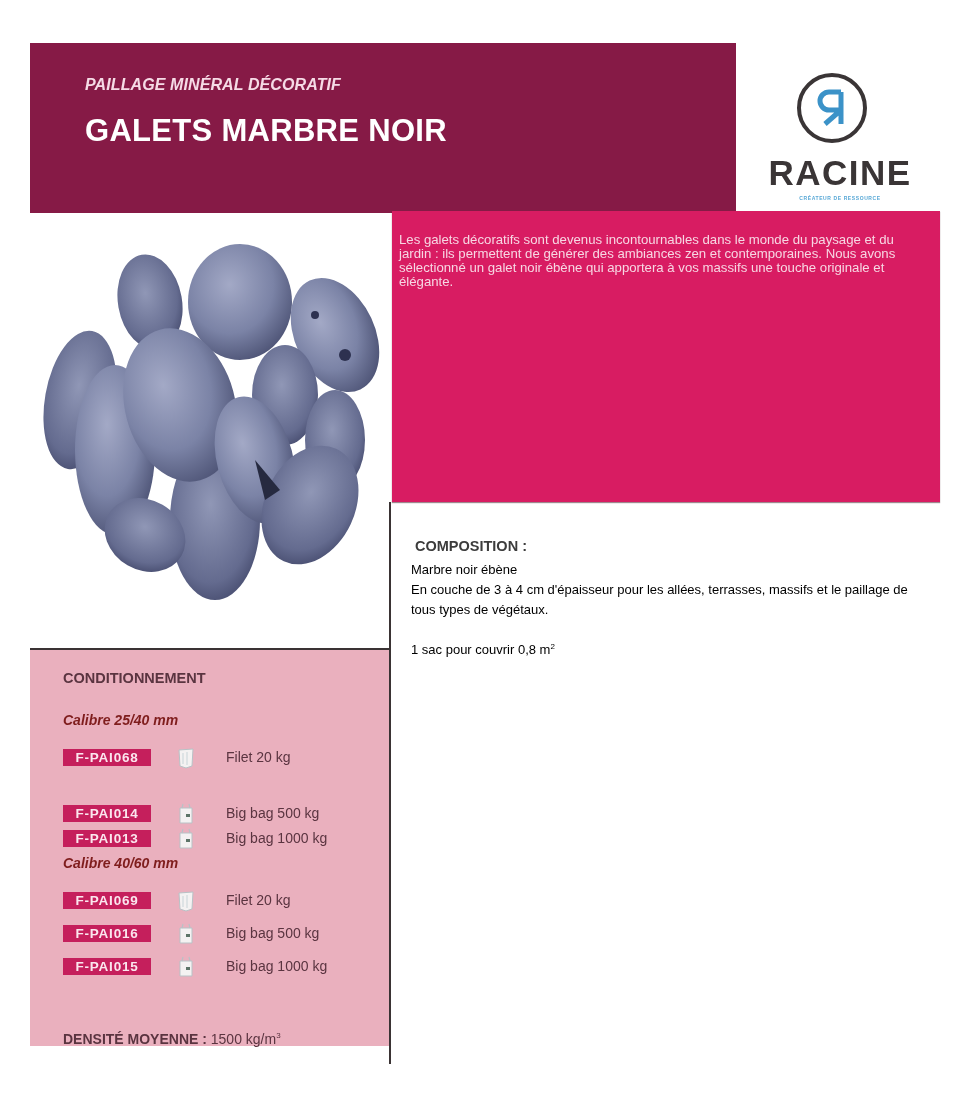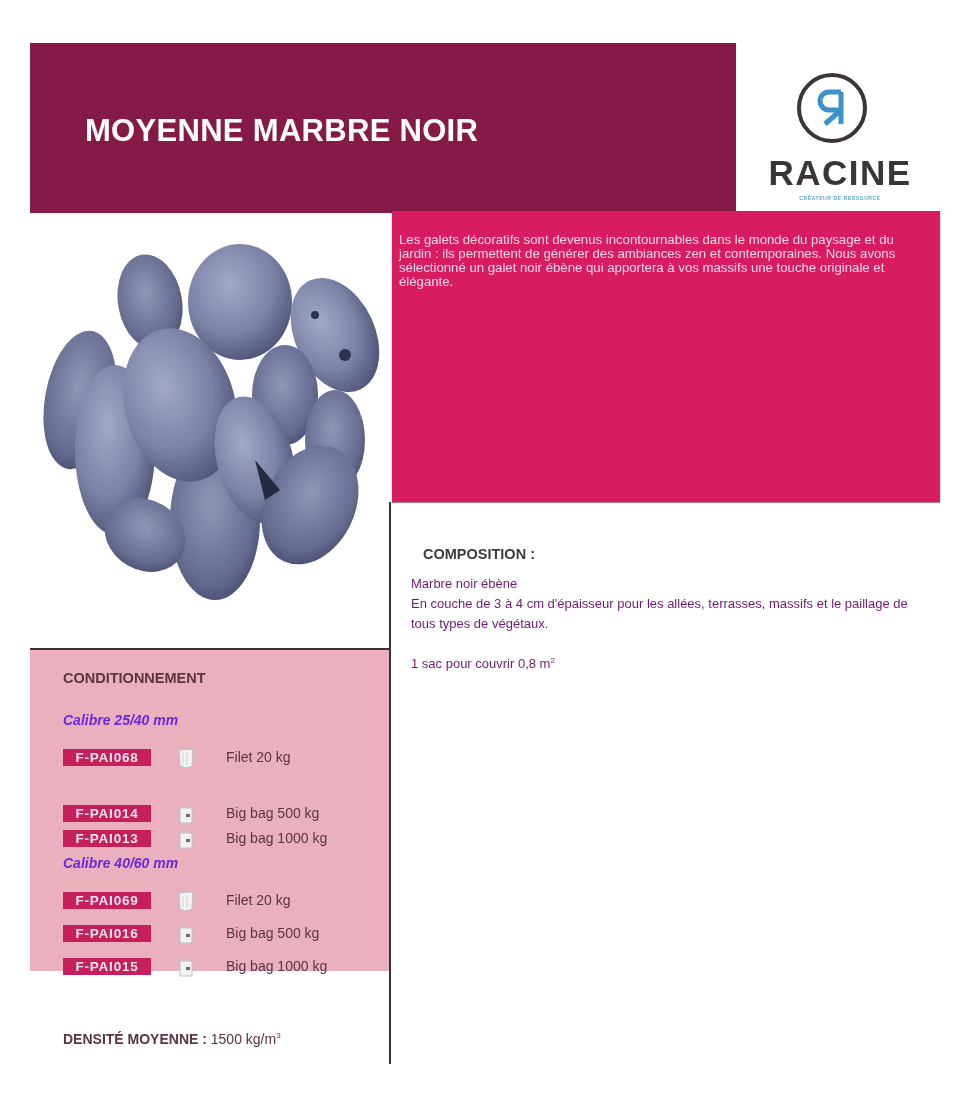--- a/index.html
+++ b/index.html
@@ -96,6 +96,7 @@
 <body>
 
 <div class="abs header">
+  <div class="abs kicker">PAILLAGE MINÉRAL DÉCORATIF</div>
   <div class="abs title">MOYENNE MARBRE NOIR</div>
 </div>
 

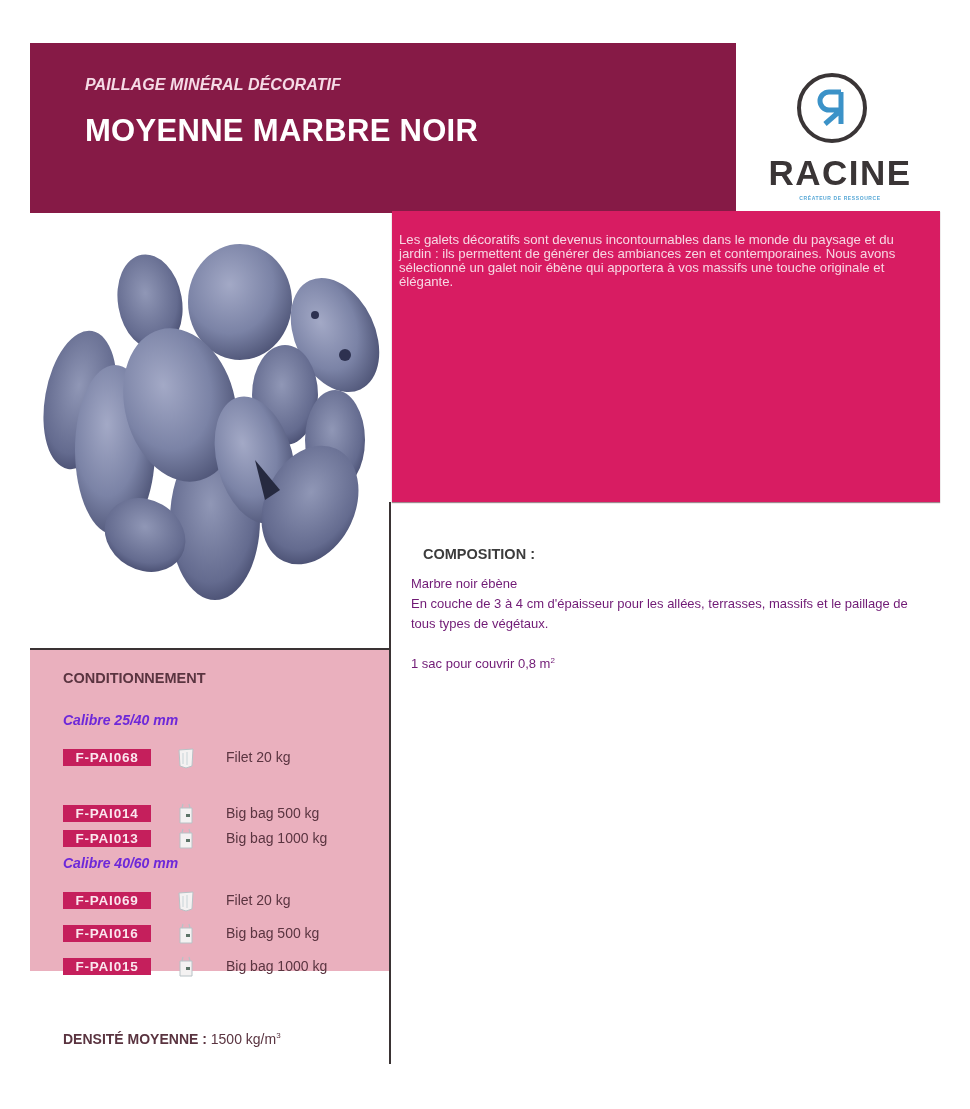--- a/index.html
+++ b/index.html
@@ -97,7 +97,7 @@
 
 <div class="abs header">
   <div class="abs kicker">PAILLAGE MINÉRAL DÉCORATIF</div>
-  <div class="abs title">MOYENNE MARBRE NOIR</div>
+  <div class="abs title">GALETS MARBRE NOIR</div>
 </div>
 
 <div class="abs logo">

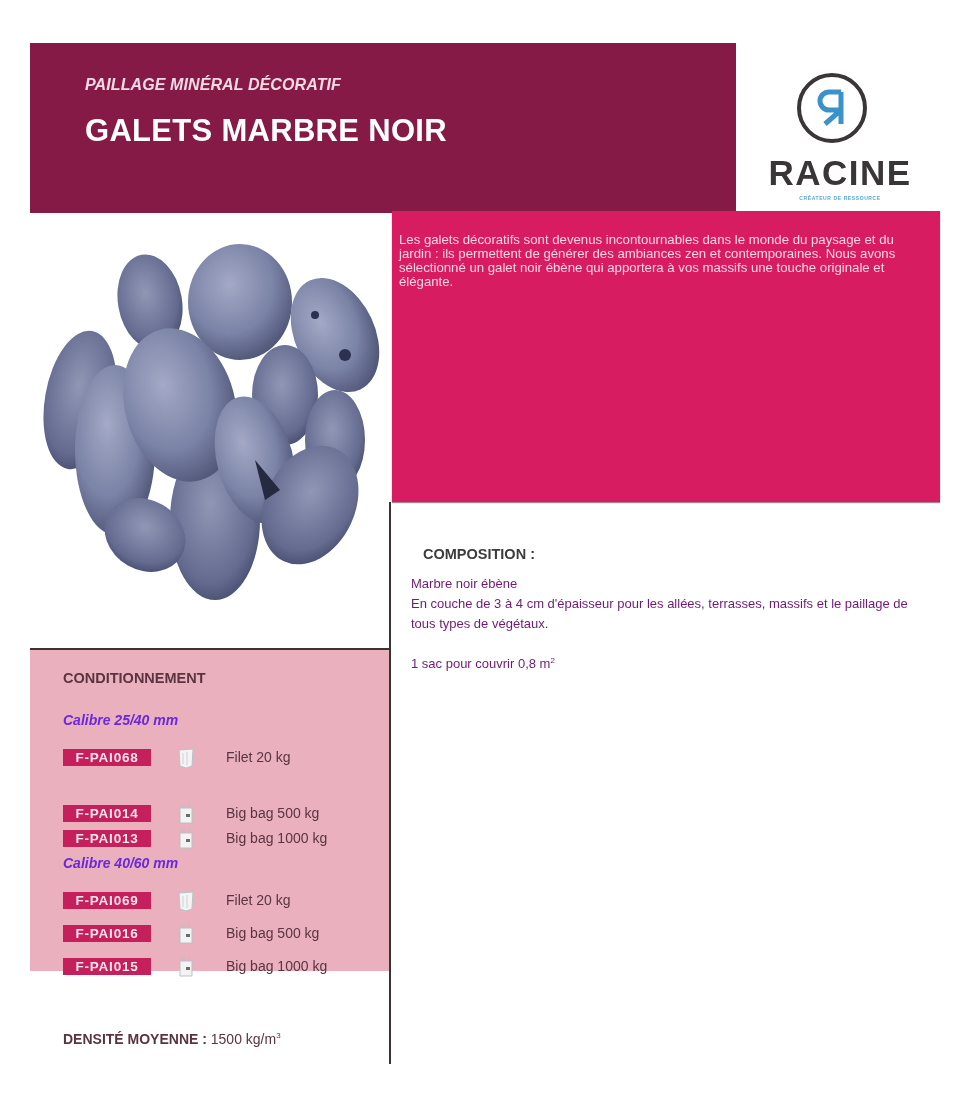--- a/index.html
+++ b/index.html
@@ -61,7 +61,7 @@
   
   .info { left: 411px; top: 534px; width: 520px; color: #444; }
   .info h3 {
-    margin: 12px; font-size: 14.5px; font-weight: bold; color: #3c3c3c;
+    margin: 4px; font-size: 14.5px; font-weight: bold; color: #3c3c3c;
   }
   .info p { margin: 0; font-size: 13px; line-height: 20px; color: #701a75; }
 

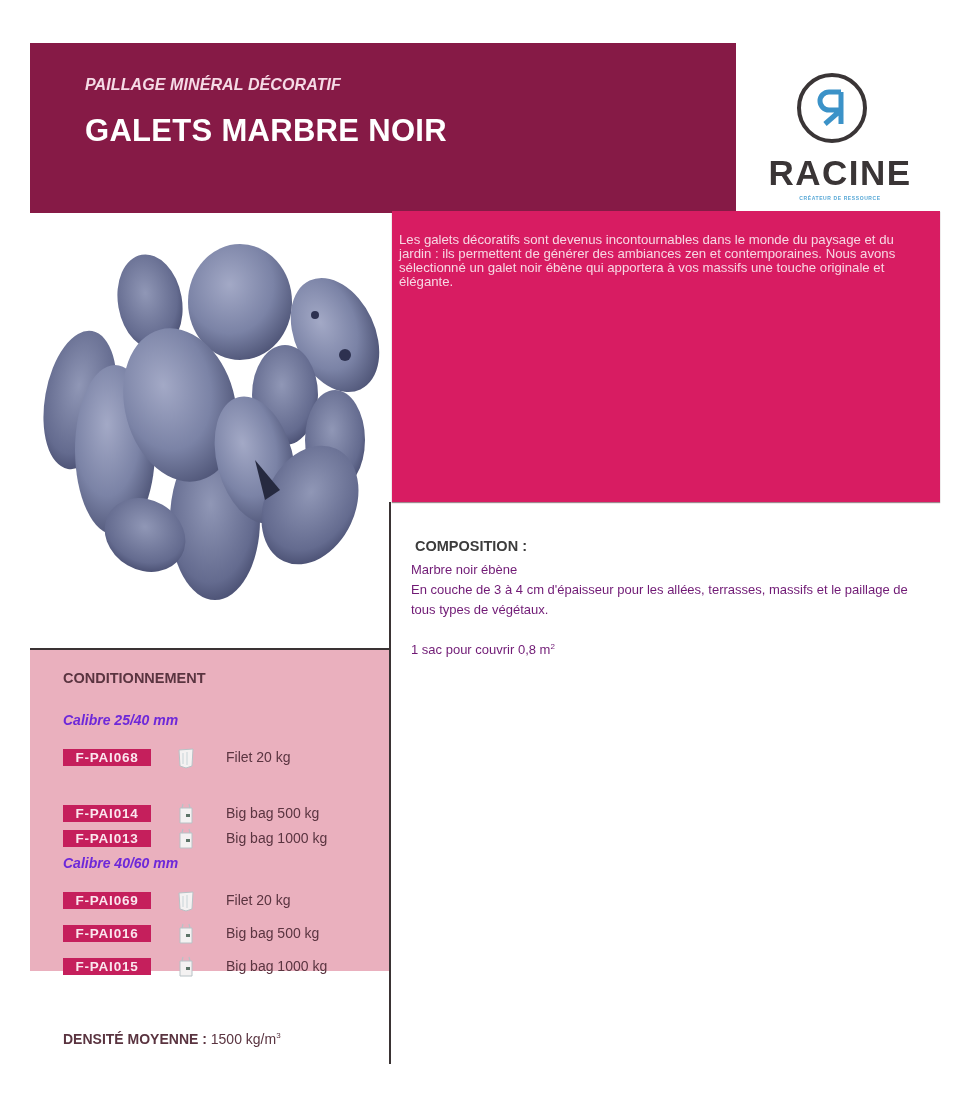--- a/index.html
+++ b/index.html
@@ -63,7 +63,7 @@
   .info h3 {
     margin: 4px; font-size: 14.5px; font-weight: bold; color: #3c3c3c;
   }
-  .info p { margin: 0; font-size: 13px; line-height: 20px; color: #701a75; }
+  .info p { margin: 0; font-size: 13px; line-height: 20px; color: #000000; }
 
   
   .cond {

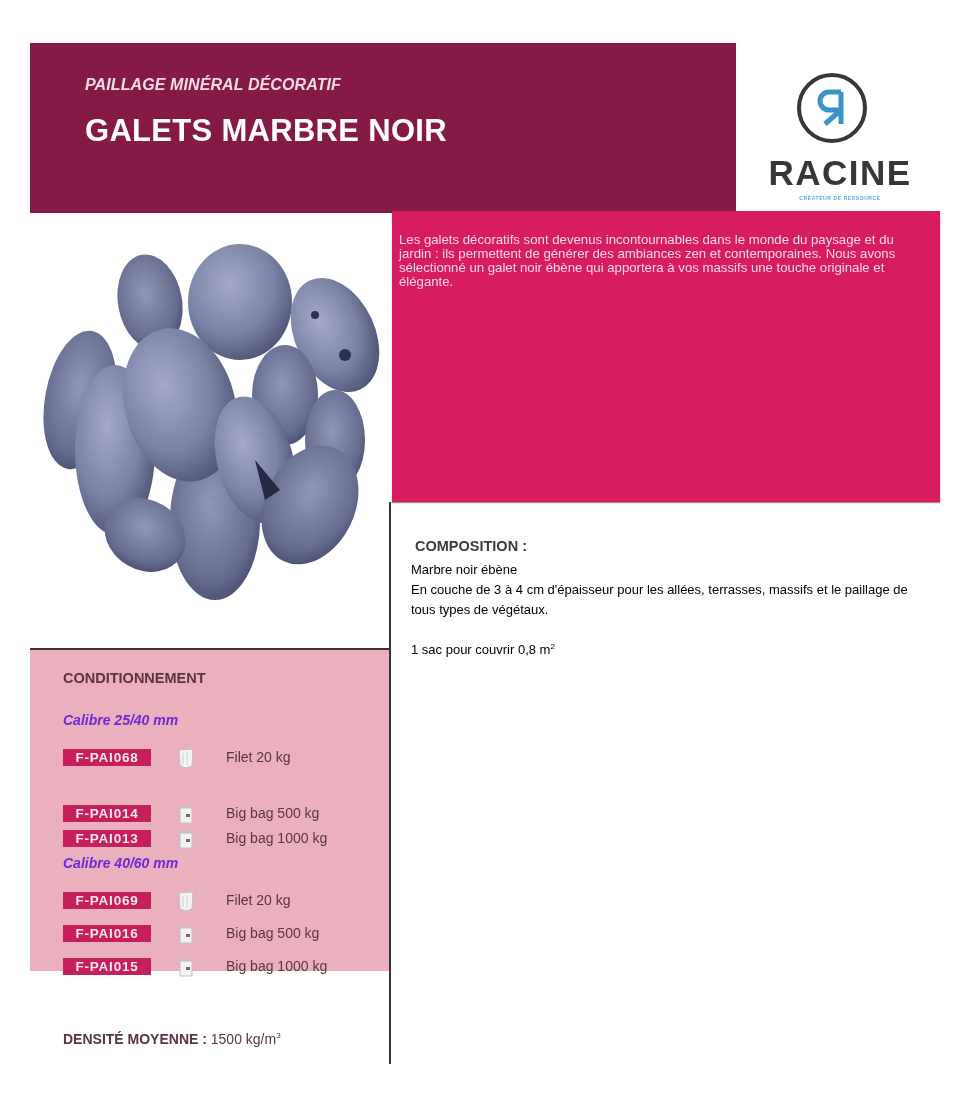--- a/index.html
+++ b/index.html
@@ -67,7 +67,7 @@
 
   
   .cond {
-    left: 30px; top: 648px; width: 359px; height: 323px;
+    left: 30px; top: 648px; width: 359px; height: 398px;
     background: #eab0be; border-top: 2px solid #3a3334; box-sizing: border-box;
   }
   .cond-title {

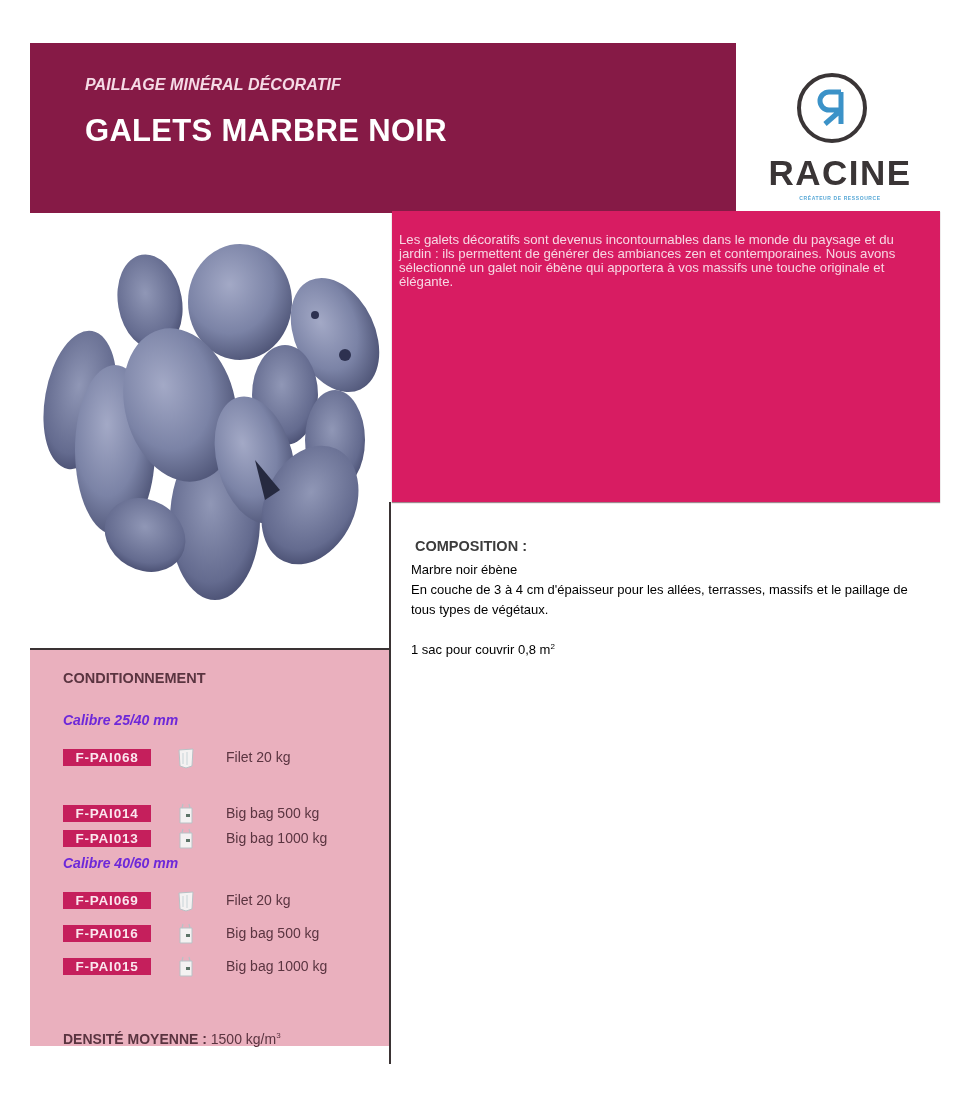--- a/index.html
+++ b/index.html
@@ -74,7 +74,7 @@
     left: 33px; top: 20px; font-size: 14.5px; font-weight: bold; color: #5a3440;
   }
   .cal-title {
-    left: 33px; font-size: 14px; font-weight: bold; font-style: italic; color: #6d28d9;
+    left: 33px; font-size: 14px; font-weight: bold; font-style: italic; color: #7f1d1d;
   }
   .row { left: 33px; height: 20px; width: 300px; }
   .code {

